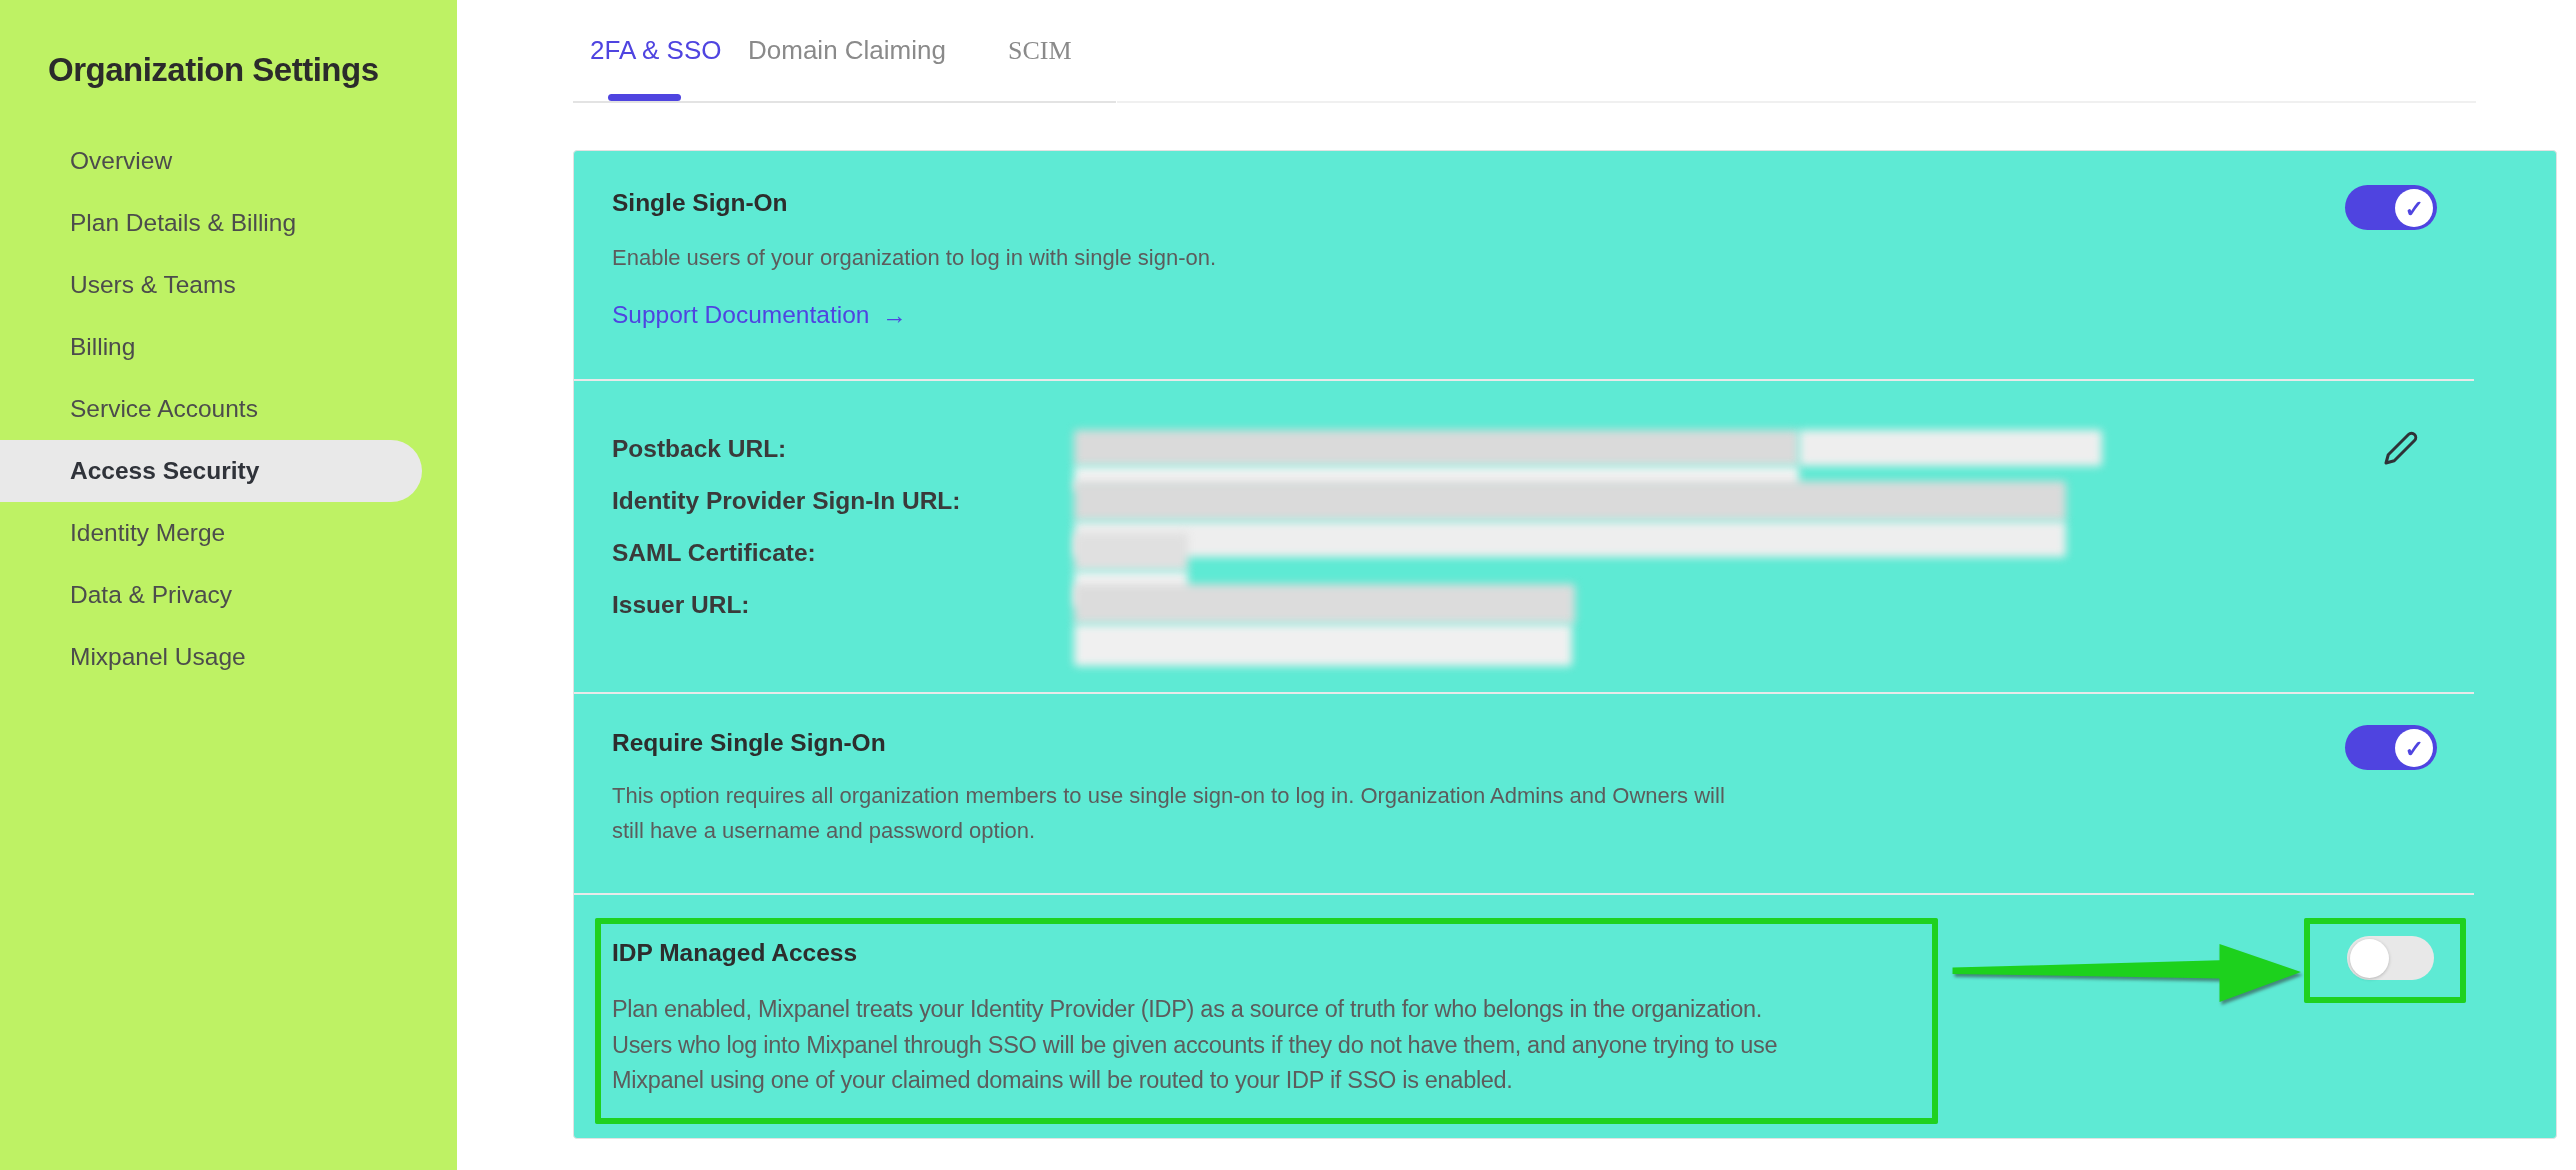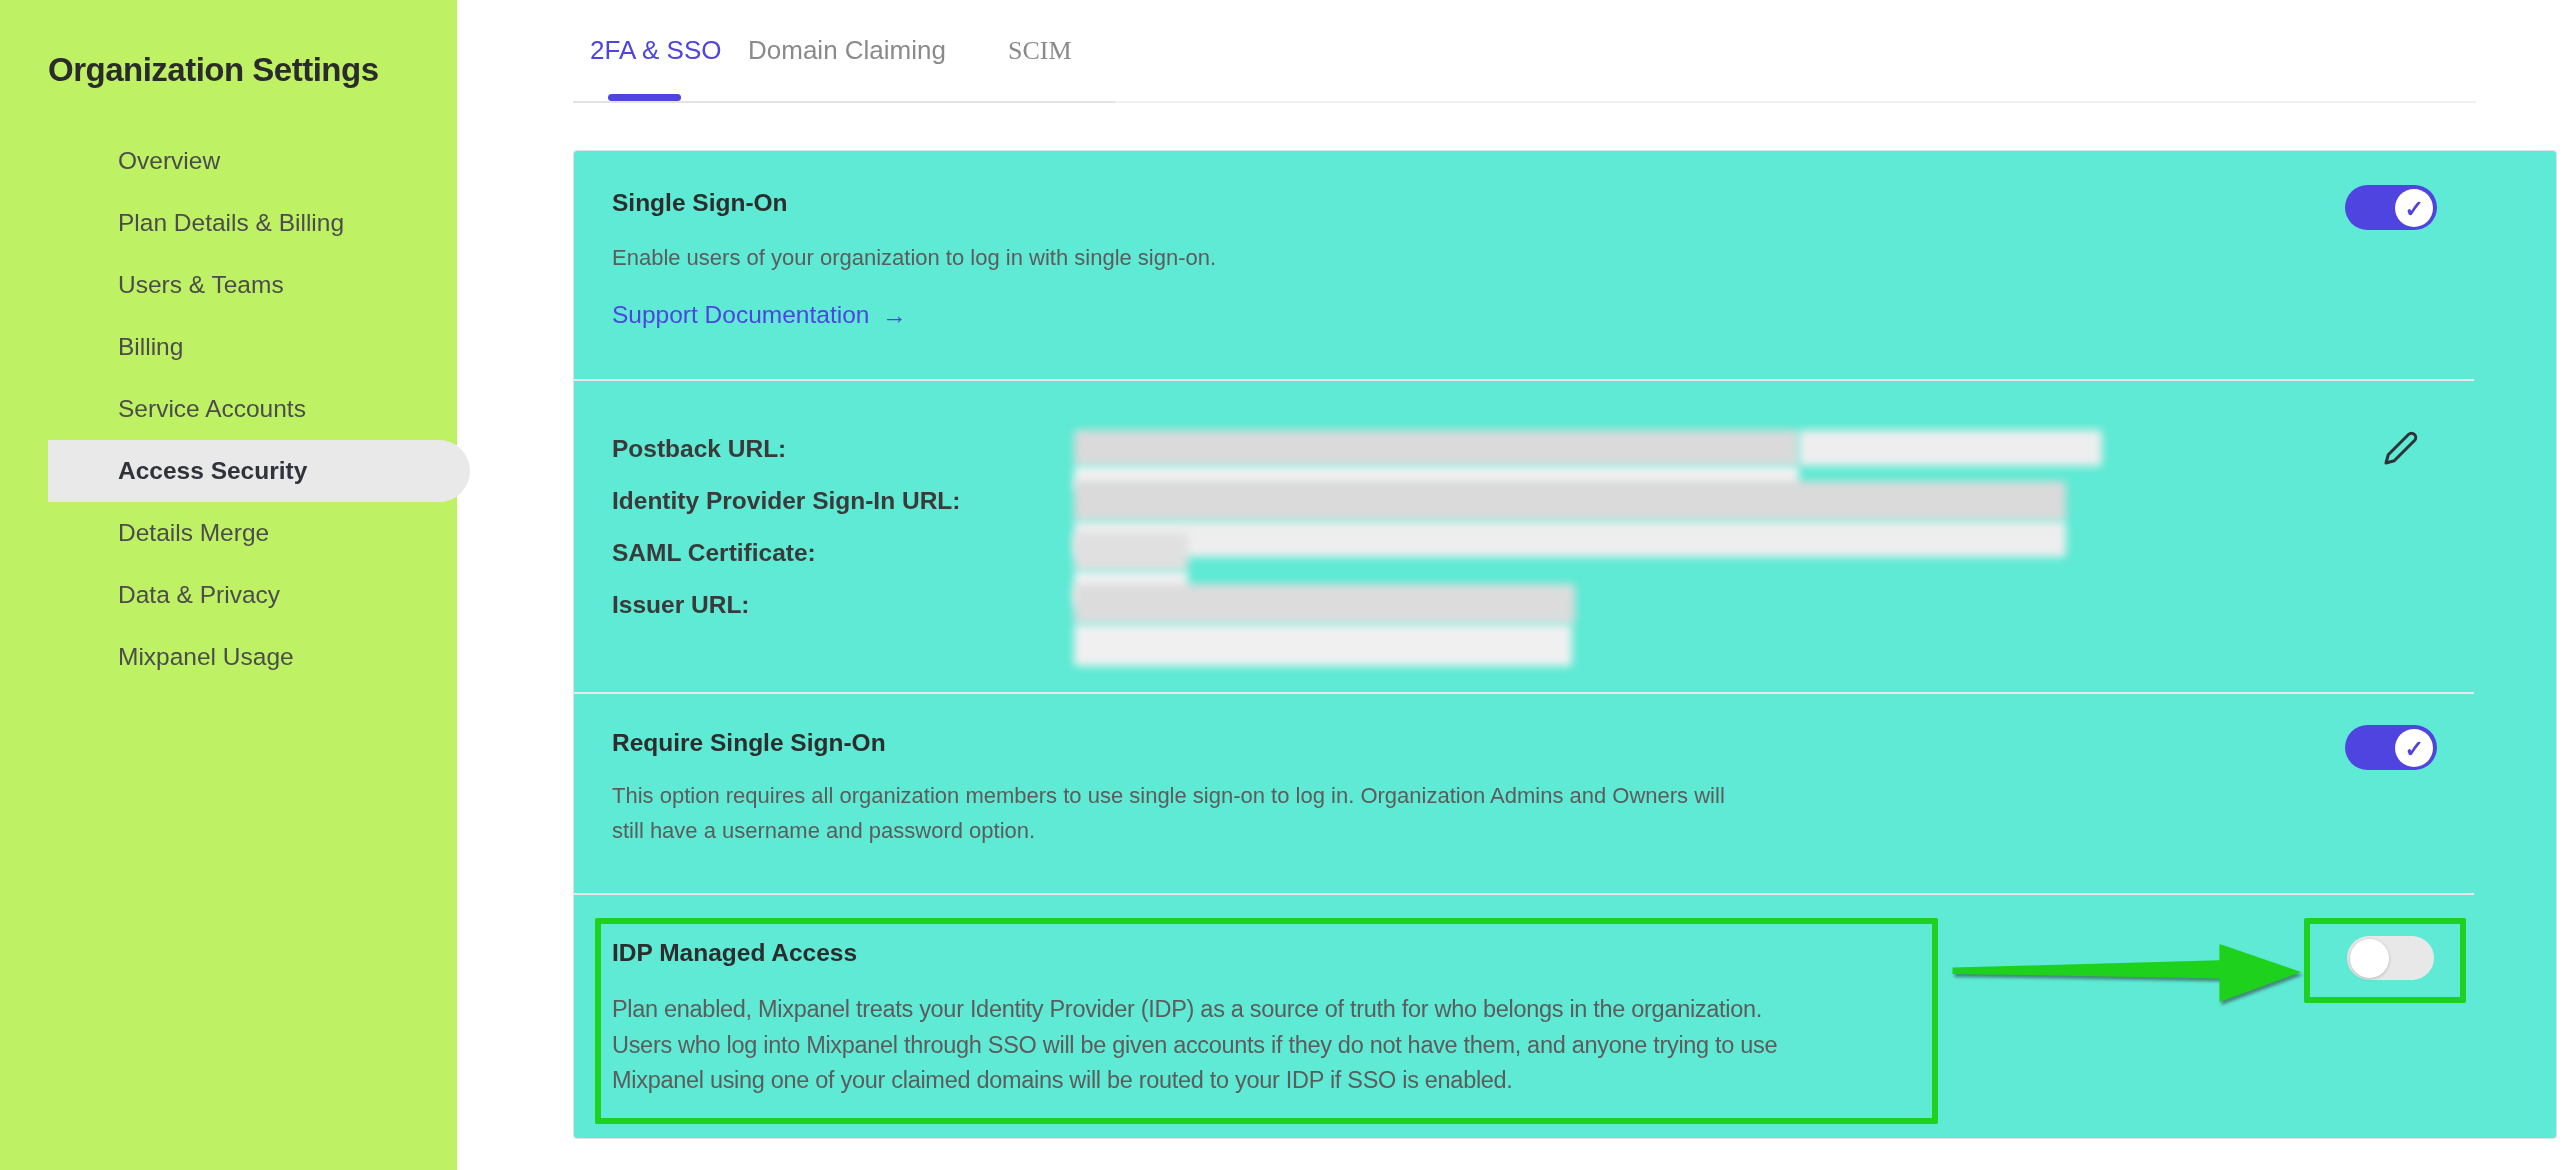--- a/index.html
+++ b/index.html
@@ -11,7 +11,7 @@
   .sidebar { position:absolute; left:0; top:0; width:457px; height:1170px; background:#bef264; }
   .sidebar-title { position:absolute; left:48px; top:51px; font-size:33px; font-weight:700;
                    letter-spacing:-0.5px; color:#2b2b2b; }
-  .nav { position:absolute; left:0; top:130px; width:457px;padding-left:48px; }
+  .nav { position:absolute; left:0; top:130px; width:457px; }
   .nav-item { width:422px; height:62px; line-height:62px; padding-left:70px; font-size:24.5px;
               color:#4c4c4c; cursor:pointer; white-space:nowrap; }
   .nav-item.selected { background:#e9e9e9; border-radius:0 32px 32px 0; color:#30333a; font-weight:600; }

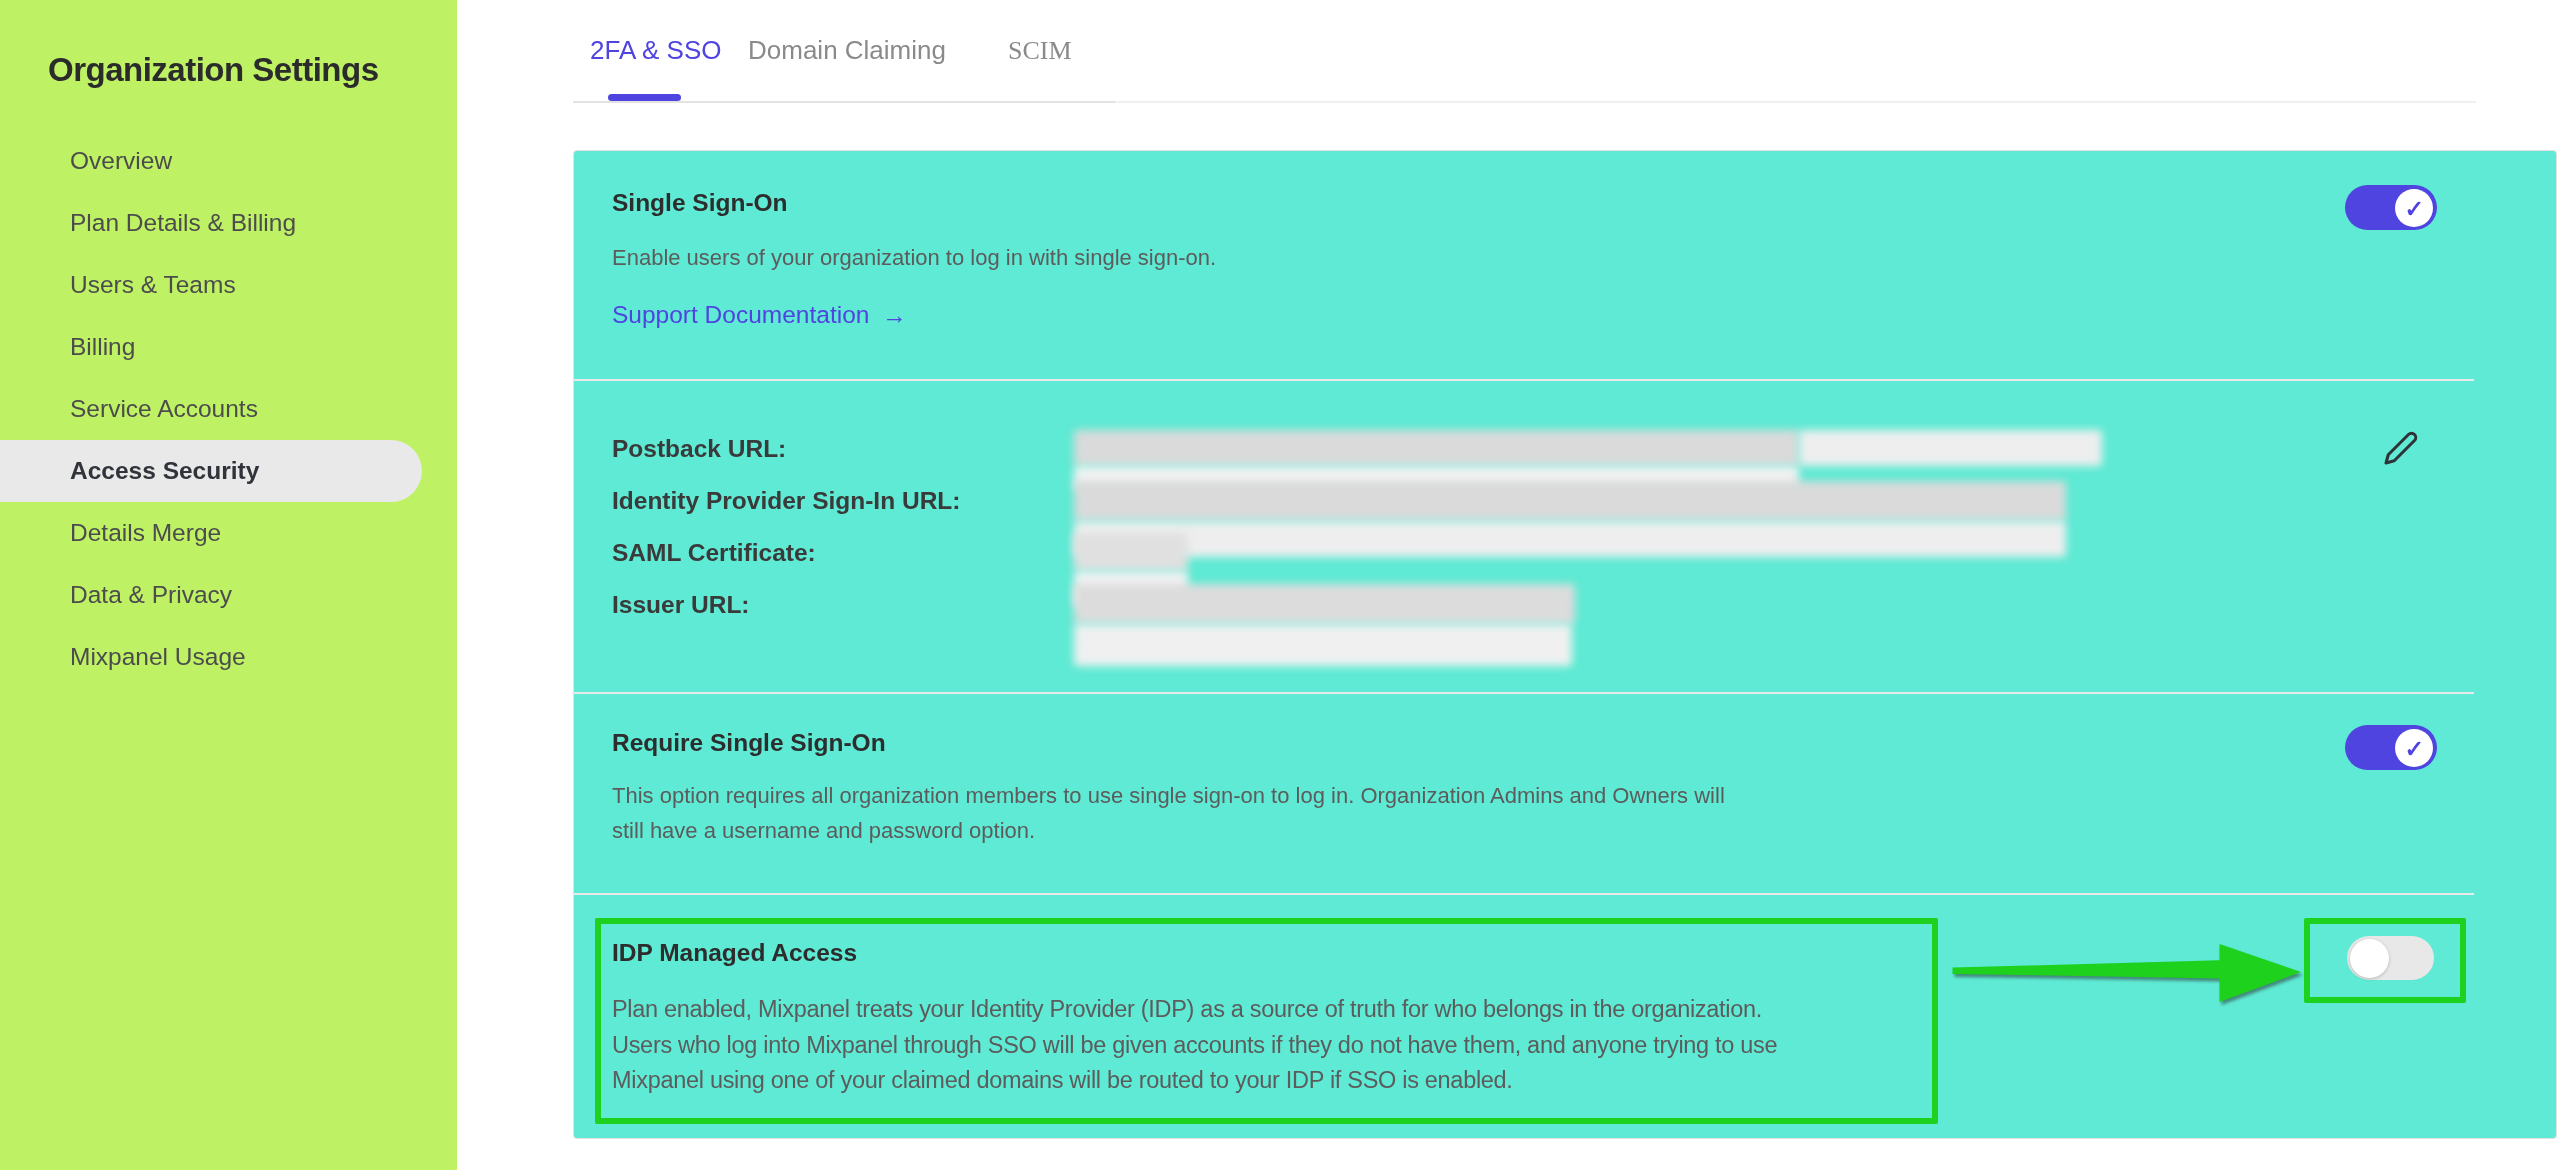--- a/index.html
+++ b/index.html
@@ -99,7 +99,7 @@
       <div class="nav-item">Billing</div>
       <div class="nav-item">Service Accounts</div>
       <div class="nav-item selected">Access Security</div>
-      <div class="nav-item">Details Merge</div>
+      <div class="nav-item">Identity Merge</div>
       <div class="nav-item">Data &amp; Privacy</div>
       <div class="nav-item">Mixpanel Usage</div>
     </div>

